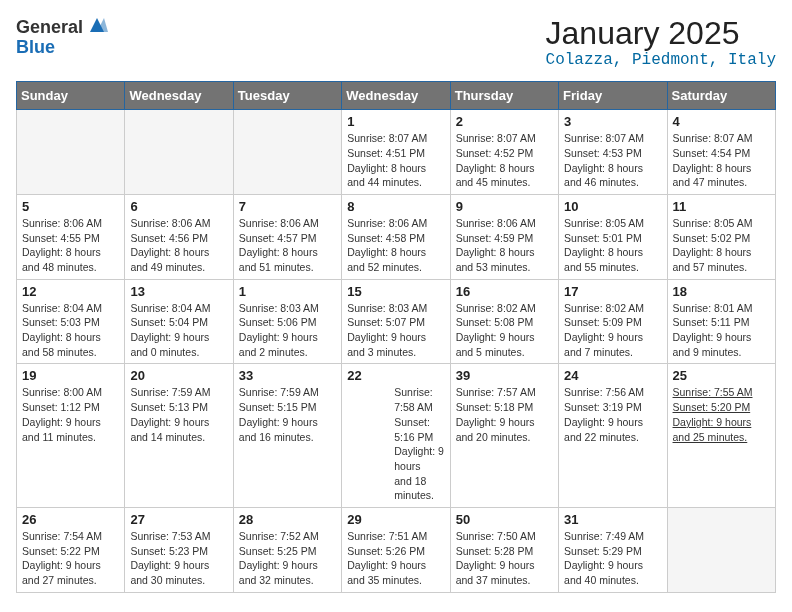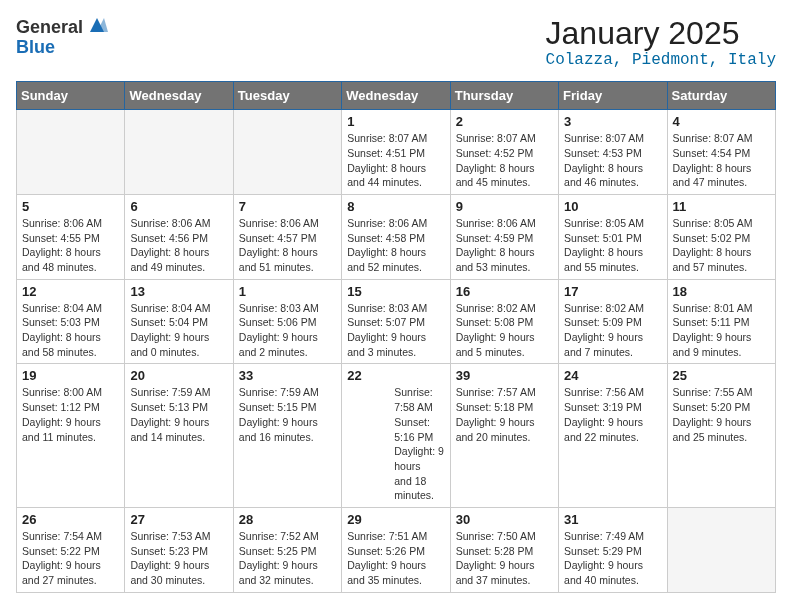--- a/index.html
+++ b/index.html
@@ -308,7 +308,7 @@
         </td>
         <td>
           <span class="day-number">25</span>
-          <div class="day-info" style="white-space: pre-line;">Sunrise: 7:55 AM
+          <div class="day-info" style="white-space: pre-line; text-decoration: underline;">Sunrise: 7:55 AM
 Sunset: 5:20 PM
 Daylight: 9 hours
 and 25 minutes.</div>

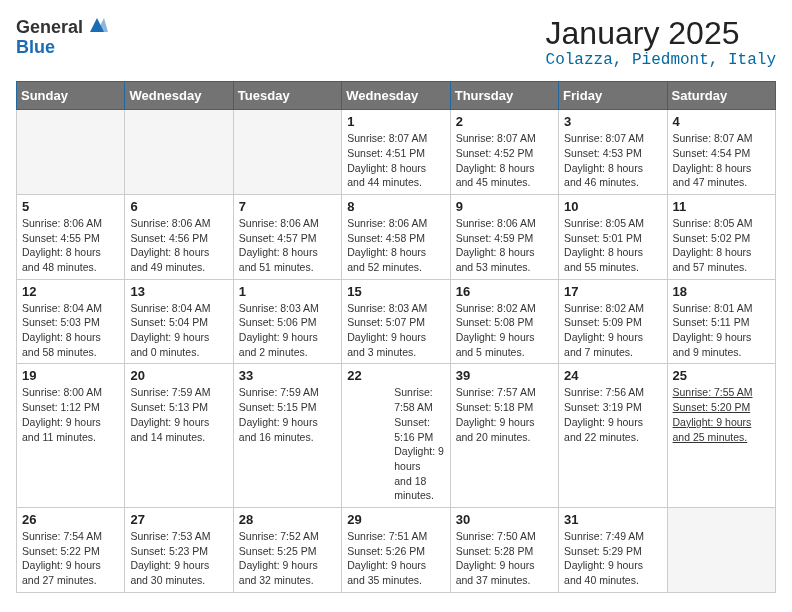--- a/index.html
+++ b/index.html
@@ -344,7 +344,7 @@
 and 35 minutes.</div>
         </td>
         <td>
-          <span class="day-number">30</span>
+          <span class="day-number">50</span>
           <div class="day-info" style="white-space: pre-line;">Sunrise: 7:50 AM
 Sunset: 5:28 PM
 Daylight: 9 hours

